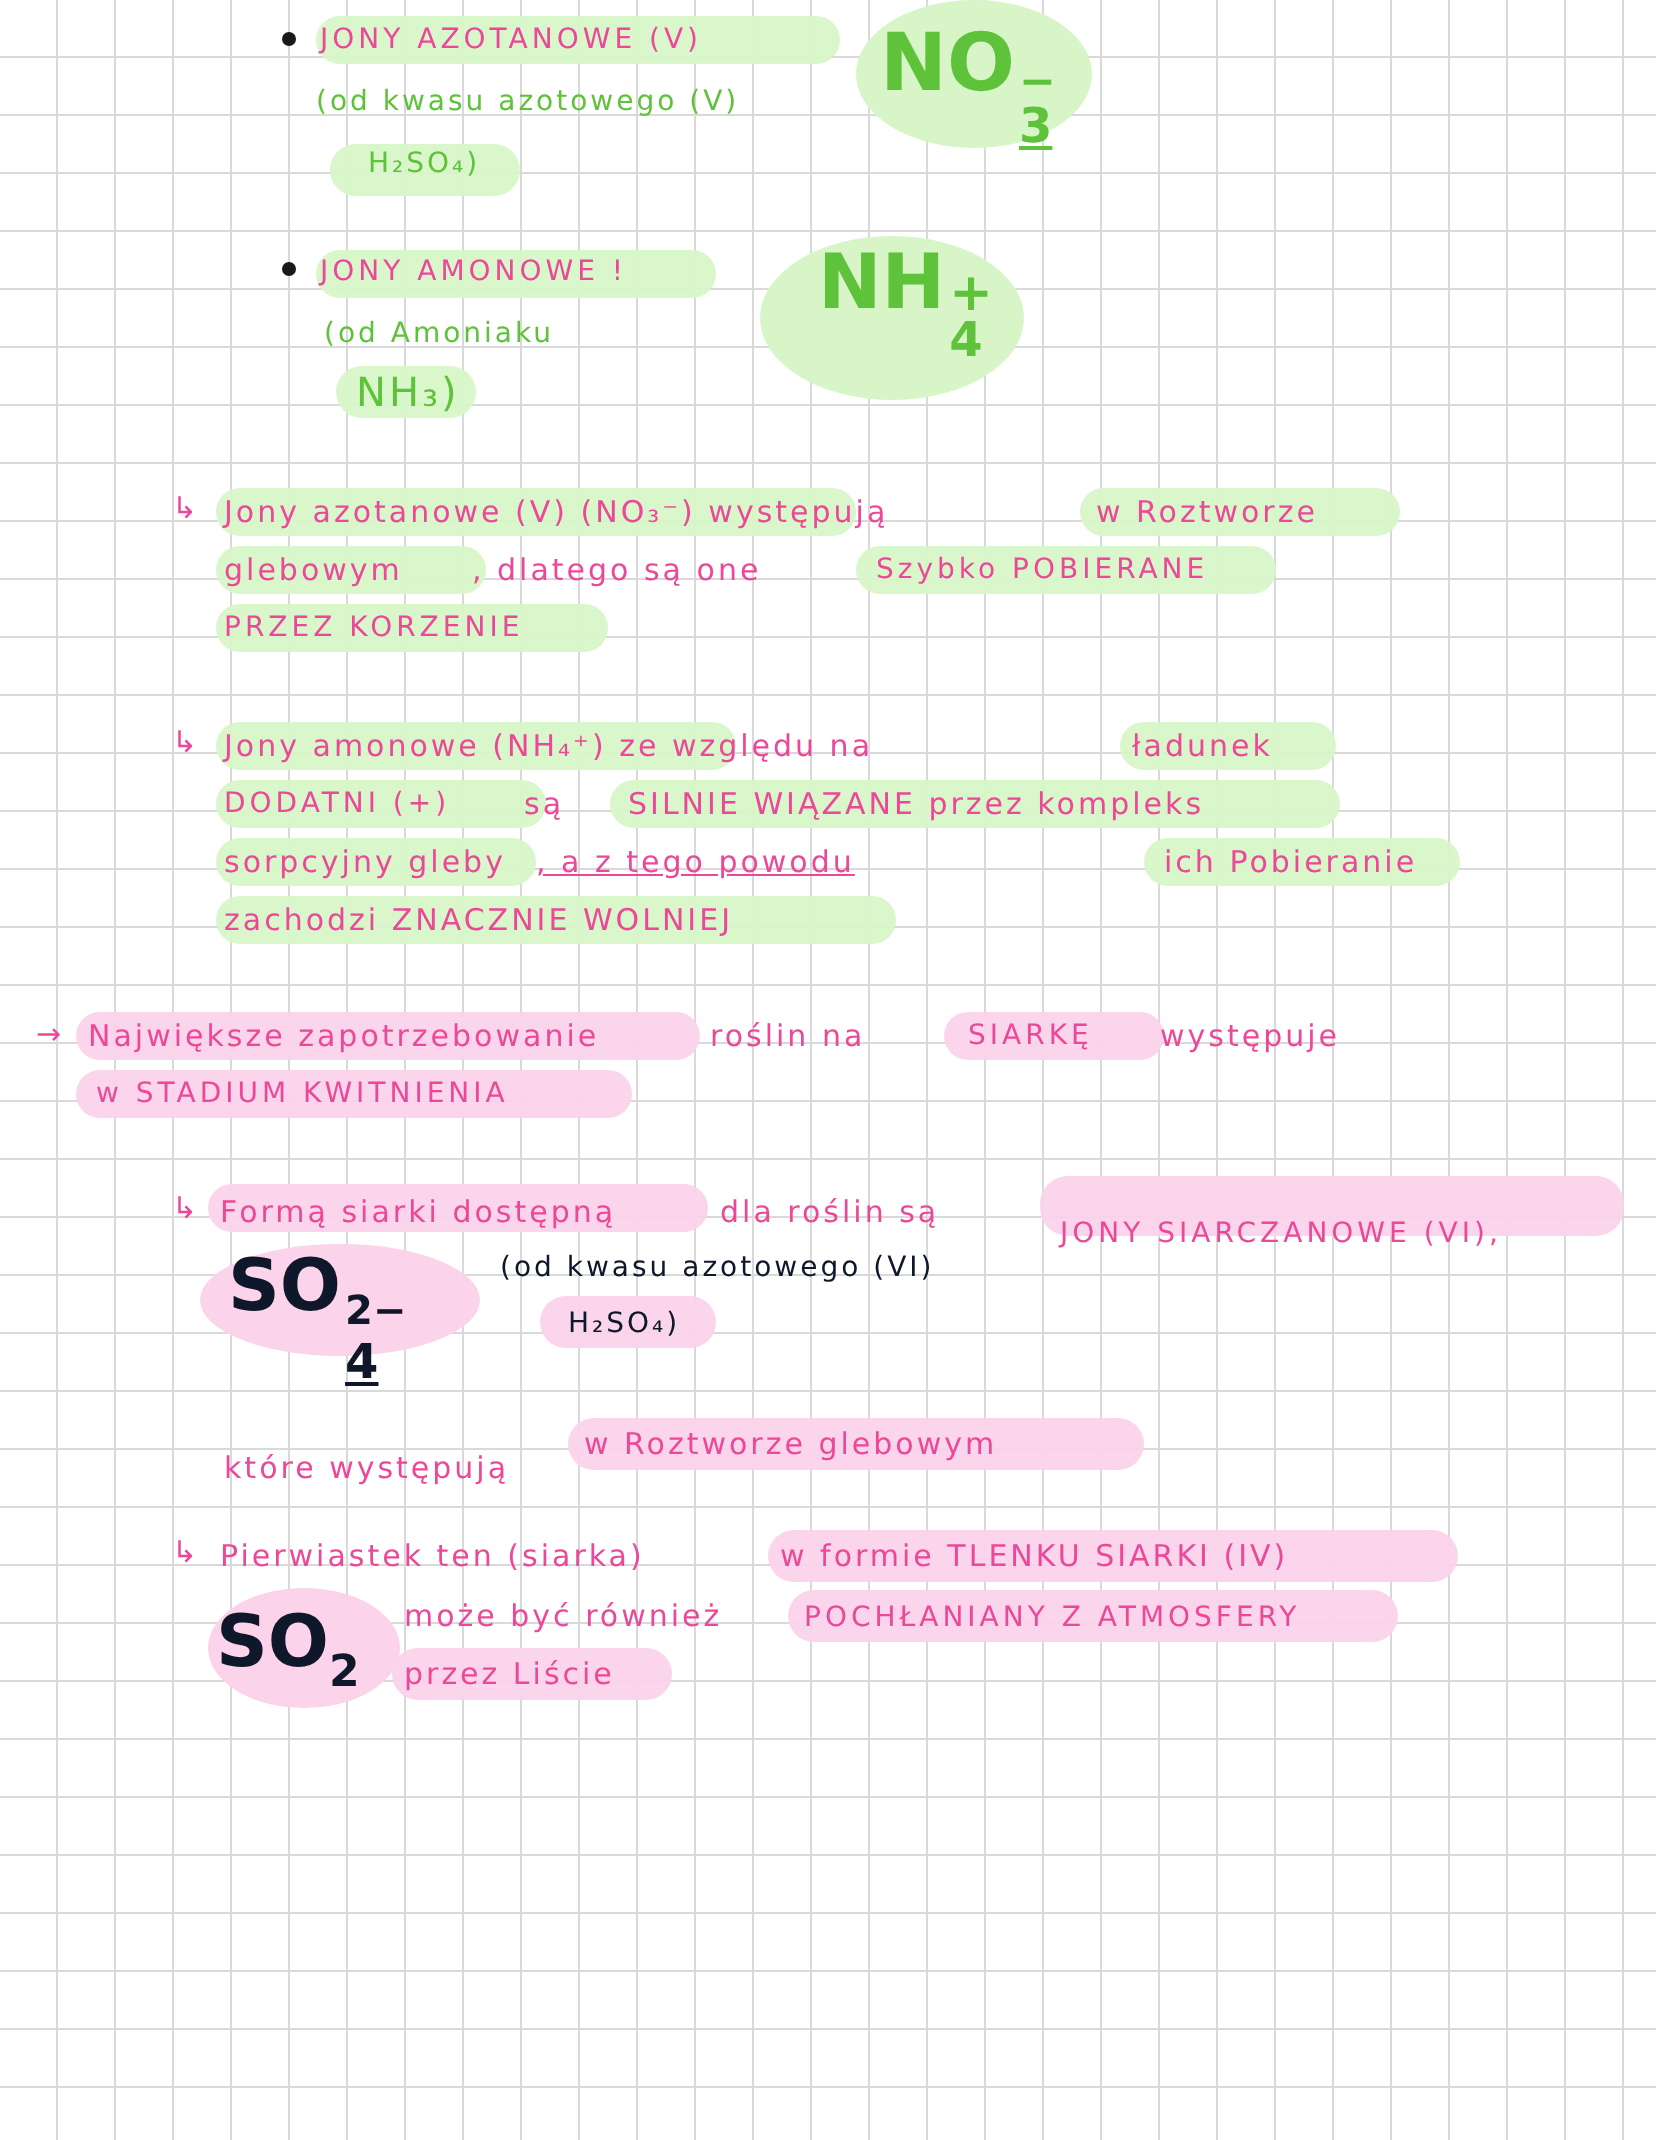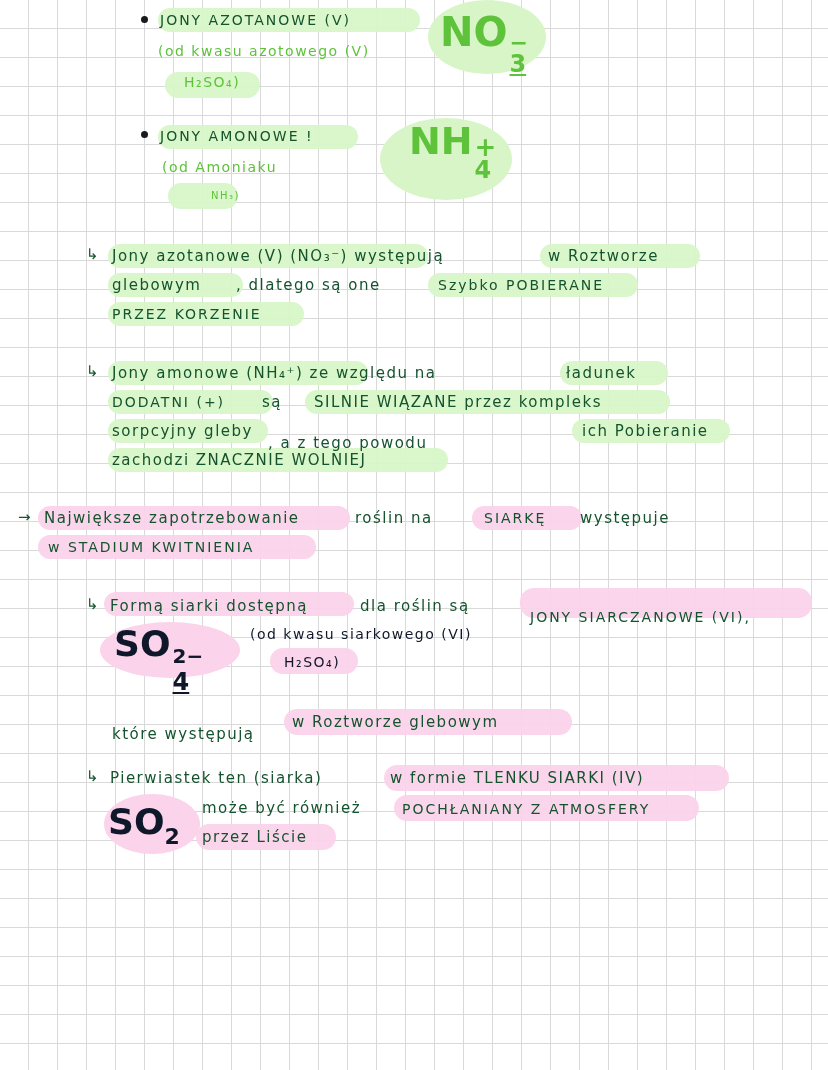--- a/index.html
+++ b/index.html
@@ -13,7 +13,7 @@
     background-position: -1px -1px;
     font-family: "DejaVu Sans", sans-serif;
   }
-  .t { position: absolute; white-space: nowrap; font-size: 15px; letter-spacing: 1.5px; color: #14532d; line-height: 20px; }
+  .t { position: absolute; white-space: nowrap; font-size: 15px; letter-spacing: 1.5px; color: #ec4899; line-height: 20px; }
   .caps { font-size: 14px; letter-spacing: 2px; }
   .g { color: #5ec23a; }
   .p { color: #0f172a; }

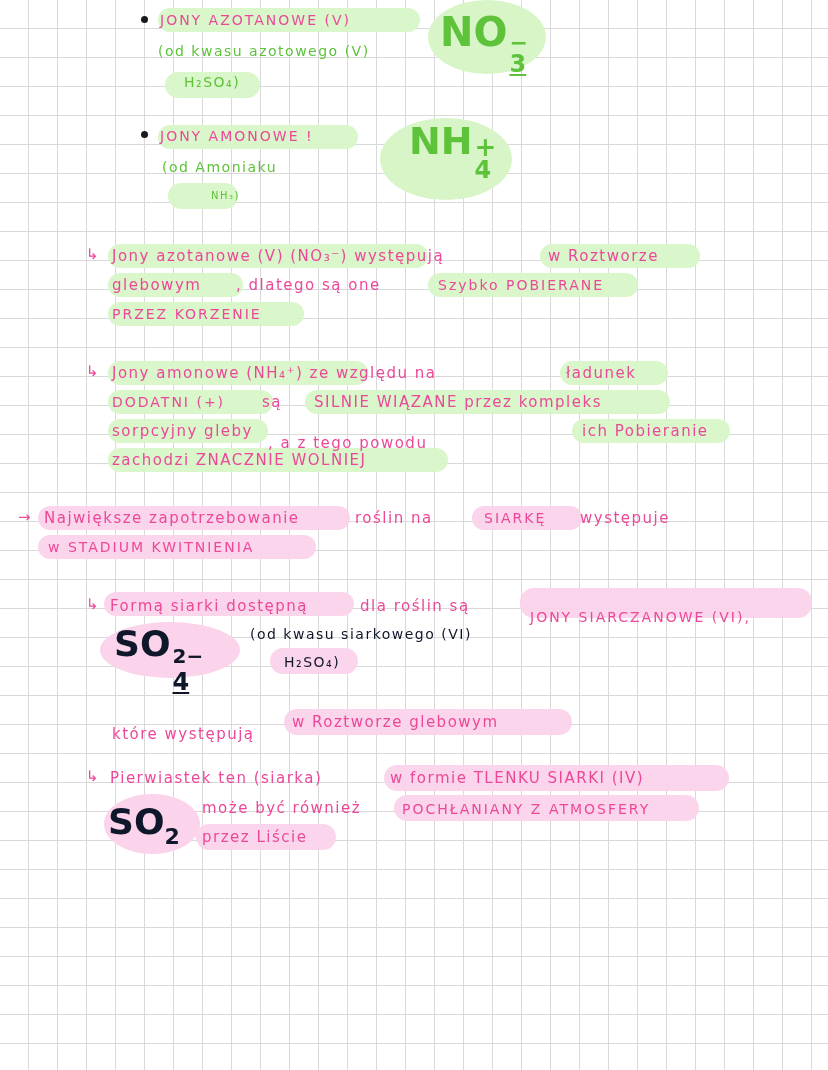--- a/index.html
+++ b/index.html
@@ -53,7 +53,7 @@
   <div class="bullet" style="left:141px;top:131px;"></div>
   <div class="t caps" style="left:160px;top:126px;">JONY AMONOWE !</div>
   <div class="t g" style="left:162px;top:157px;font-size:14px;">(od Amoniaku</div>
-  <div class="t g" style="left:178px;top:186px;font-size:10px;margin-left:33px;">NH₃)</div>
+  <div class="t g" style="left:178px;top:186px;font-size:20px;">NH₃)</div>
 
   <div class="formula g" style="left:398px;top:122px;font-size:38px;margin-left:11px;">
     <span>NH</span><span style="display:inline-block;position:relative;width:22px;">

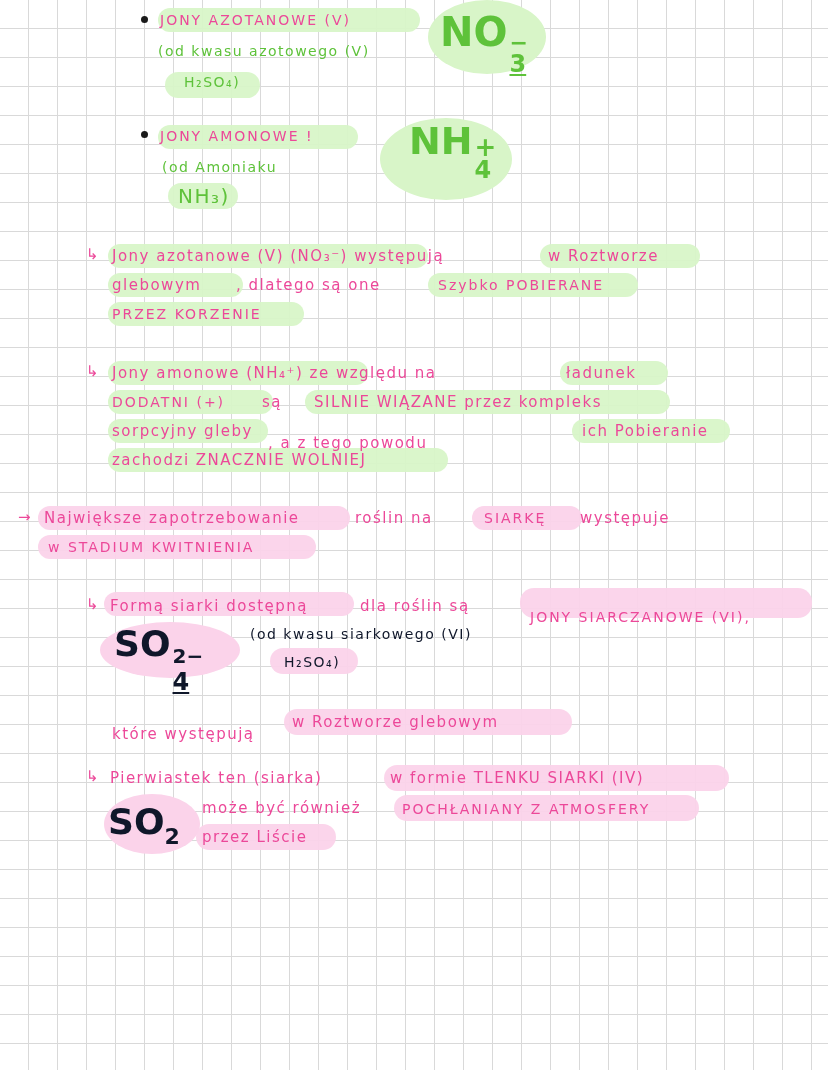--- a/index.html
+++ b/index.html
@@ -95,7 +95,7 @@
   <div class="t" style="left:262px;top:392px;">są</div>
   <div class="t" style="left:314px;top:392px;">SILNIE WIĄZANE przez kompleks</div>
   <div class="t" style="left:112px;top:421px;">sorpcyjny gleby</div>
-  <div class="t" style="left:268px;top:433px;">, a z tego powodu</div>
+  <div class="t" style="left:268px;top:421px;text-decoration:underline;">, a z tego powodu</div>
   <div class="t" style="left:582px;top:421px;">ich Pobieranie</div>
   <div class="t" style="left:112px;top:450px;">zachodzi ZNACZNIE WOLNIEJ</div>
 </div>

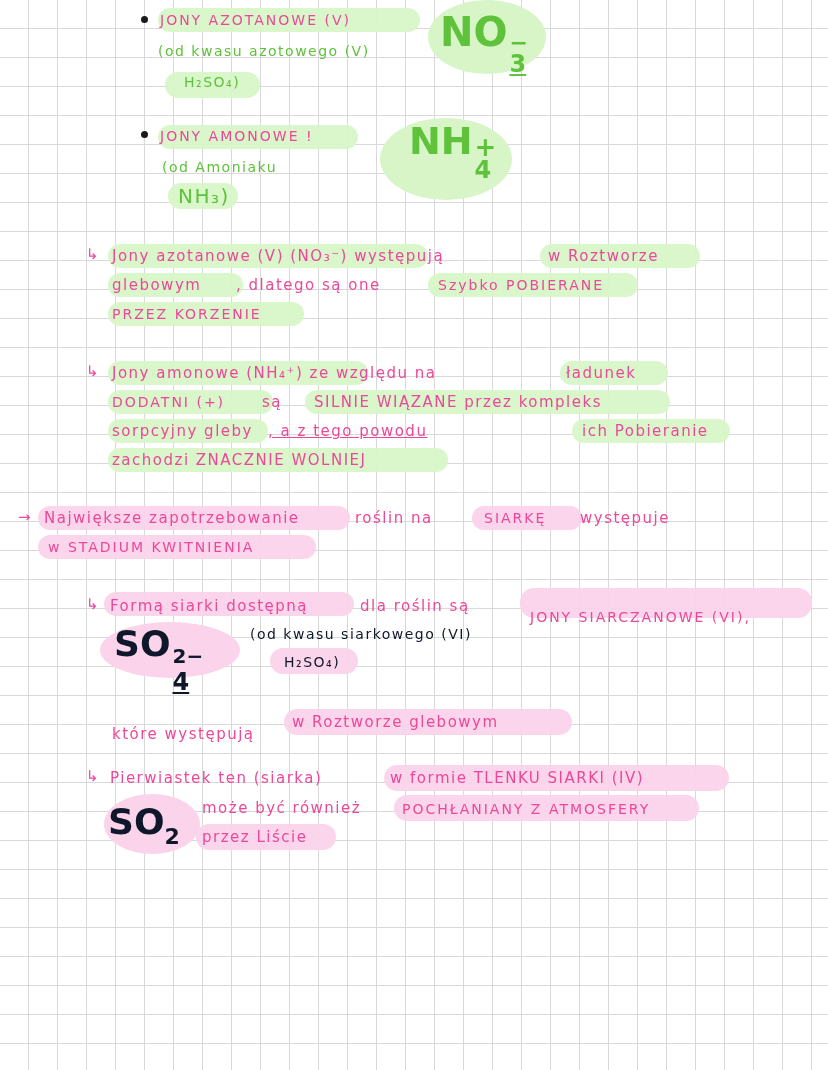--- a/index.html
+++ b/index.html
@@ -131,7 +131,7 @@
       <span style="position:absolute;left:2px;top:14px;font-size:24px;text-decoration:underline;">4</span>
     </span>
   </div>
-  <div class="t p" style="left:250px;top:624px;font-size:14px;">(od kwasu siarkowego (VI)</div>
+  <div class="t p" style="left:250px;top:624px;font-size:14px;">(od kwasu azotowego (VI)</div>
   <div class="t p" style="left:284px;top:652px;font-size:14px;">H₂SO₄)</div>
 
   <div class="t" style="left:112px;top:712px;margin-top:12px;">które występują</div>

